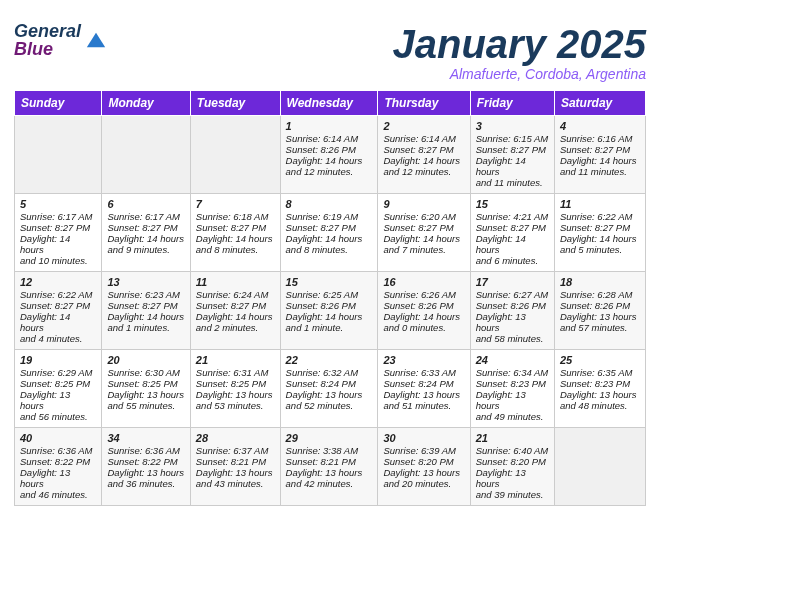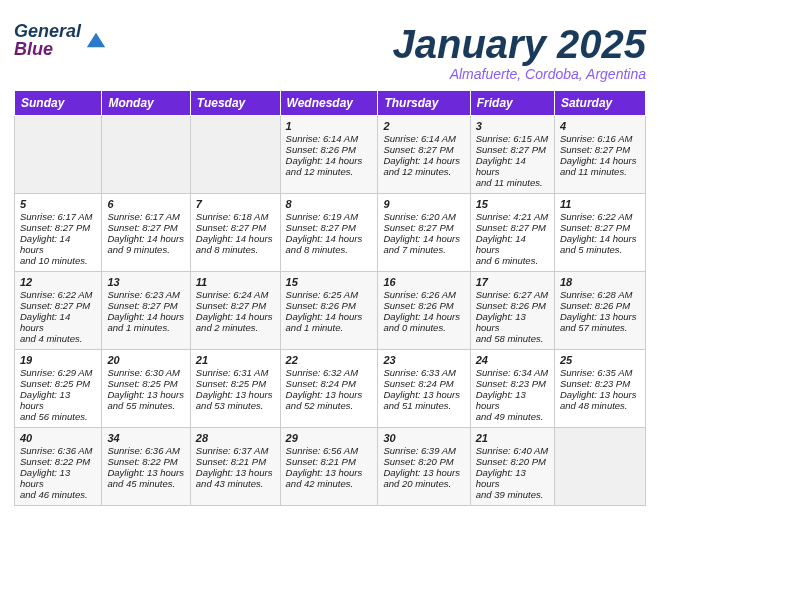--- a/index.html
+++ b/index.html
@@ -342,7 +342,7 @@
           </td>
           <td>
             <span class="day-num">29</span>
-            <div>Sunrise: 6:56 AM</div>
+            <div>Sunrise: 3:38 AM</div>
             <div>Sunset: 8:21 PM</div>
             <div>Daylight: 13 hours</div>
             <div>and 42 minutes.</div>

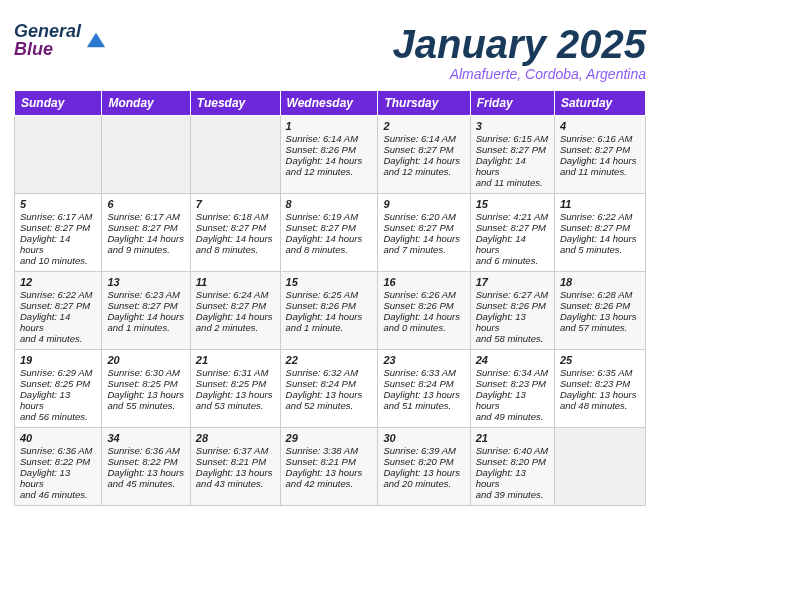--- a/index.html
+++ b/index.html
@@ -331,7 +331,7 @@
             <div>Sunrise: 6:36 AM</div>
             <div>Sunset: 8:22 PM</div>
             <div>Daylight: 13 hours</div>
-            <div>and 45 minutes.</div>
+            <div>and 36 minutes.</div>
           </td>
           <td>
             <span class="day-num">28</span>

